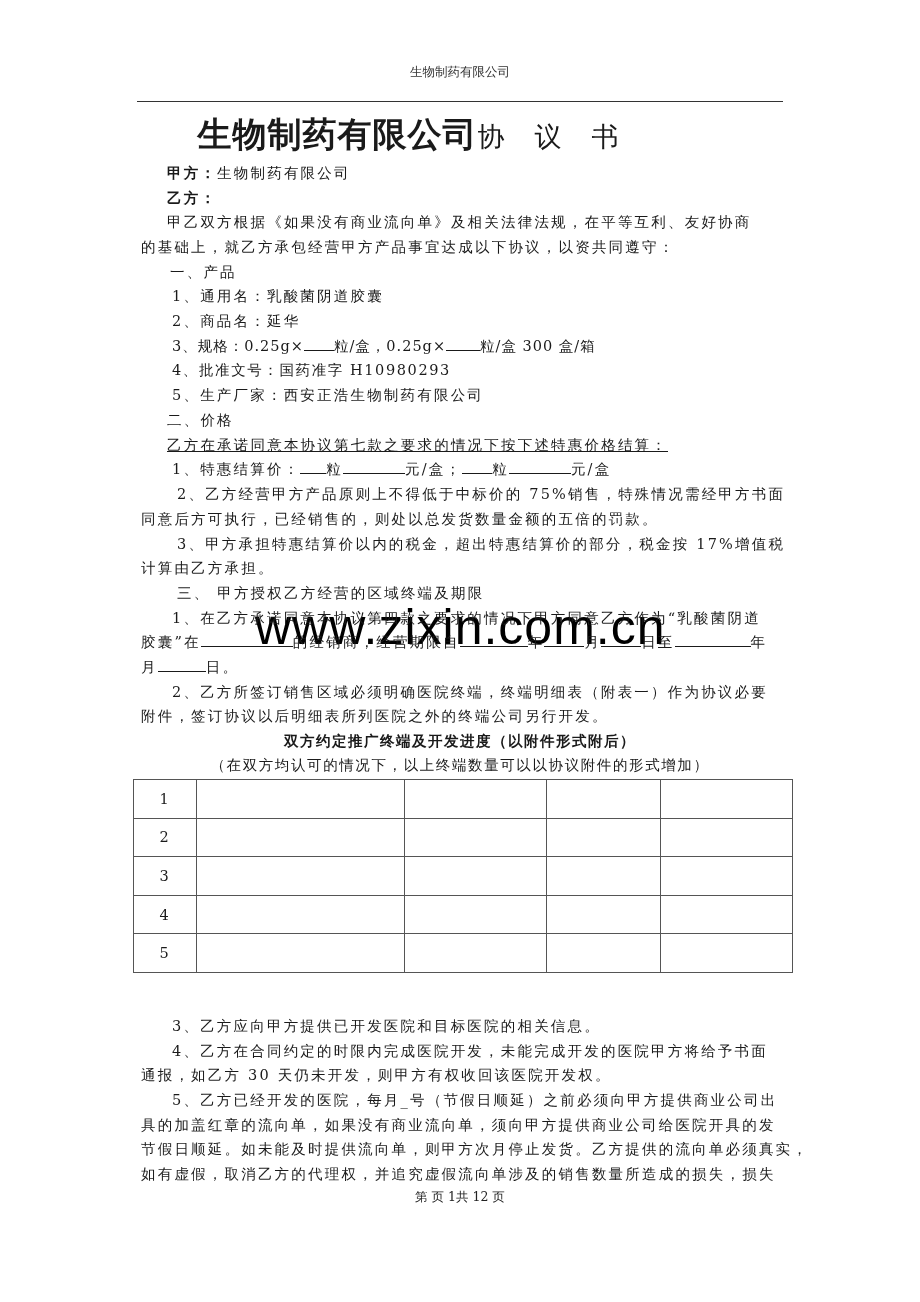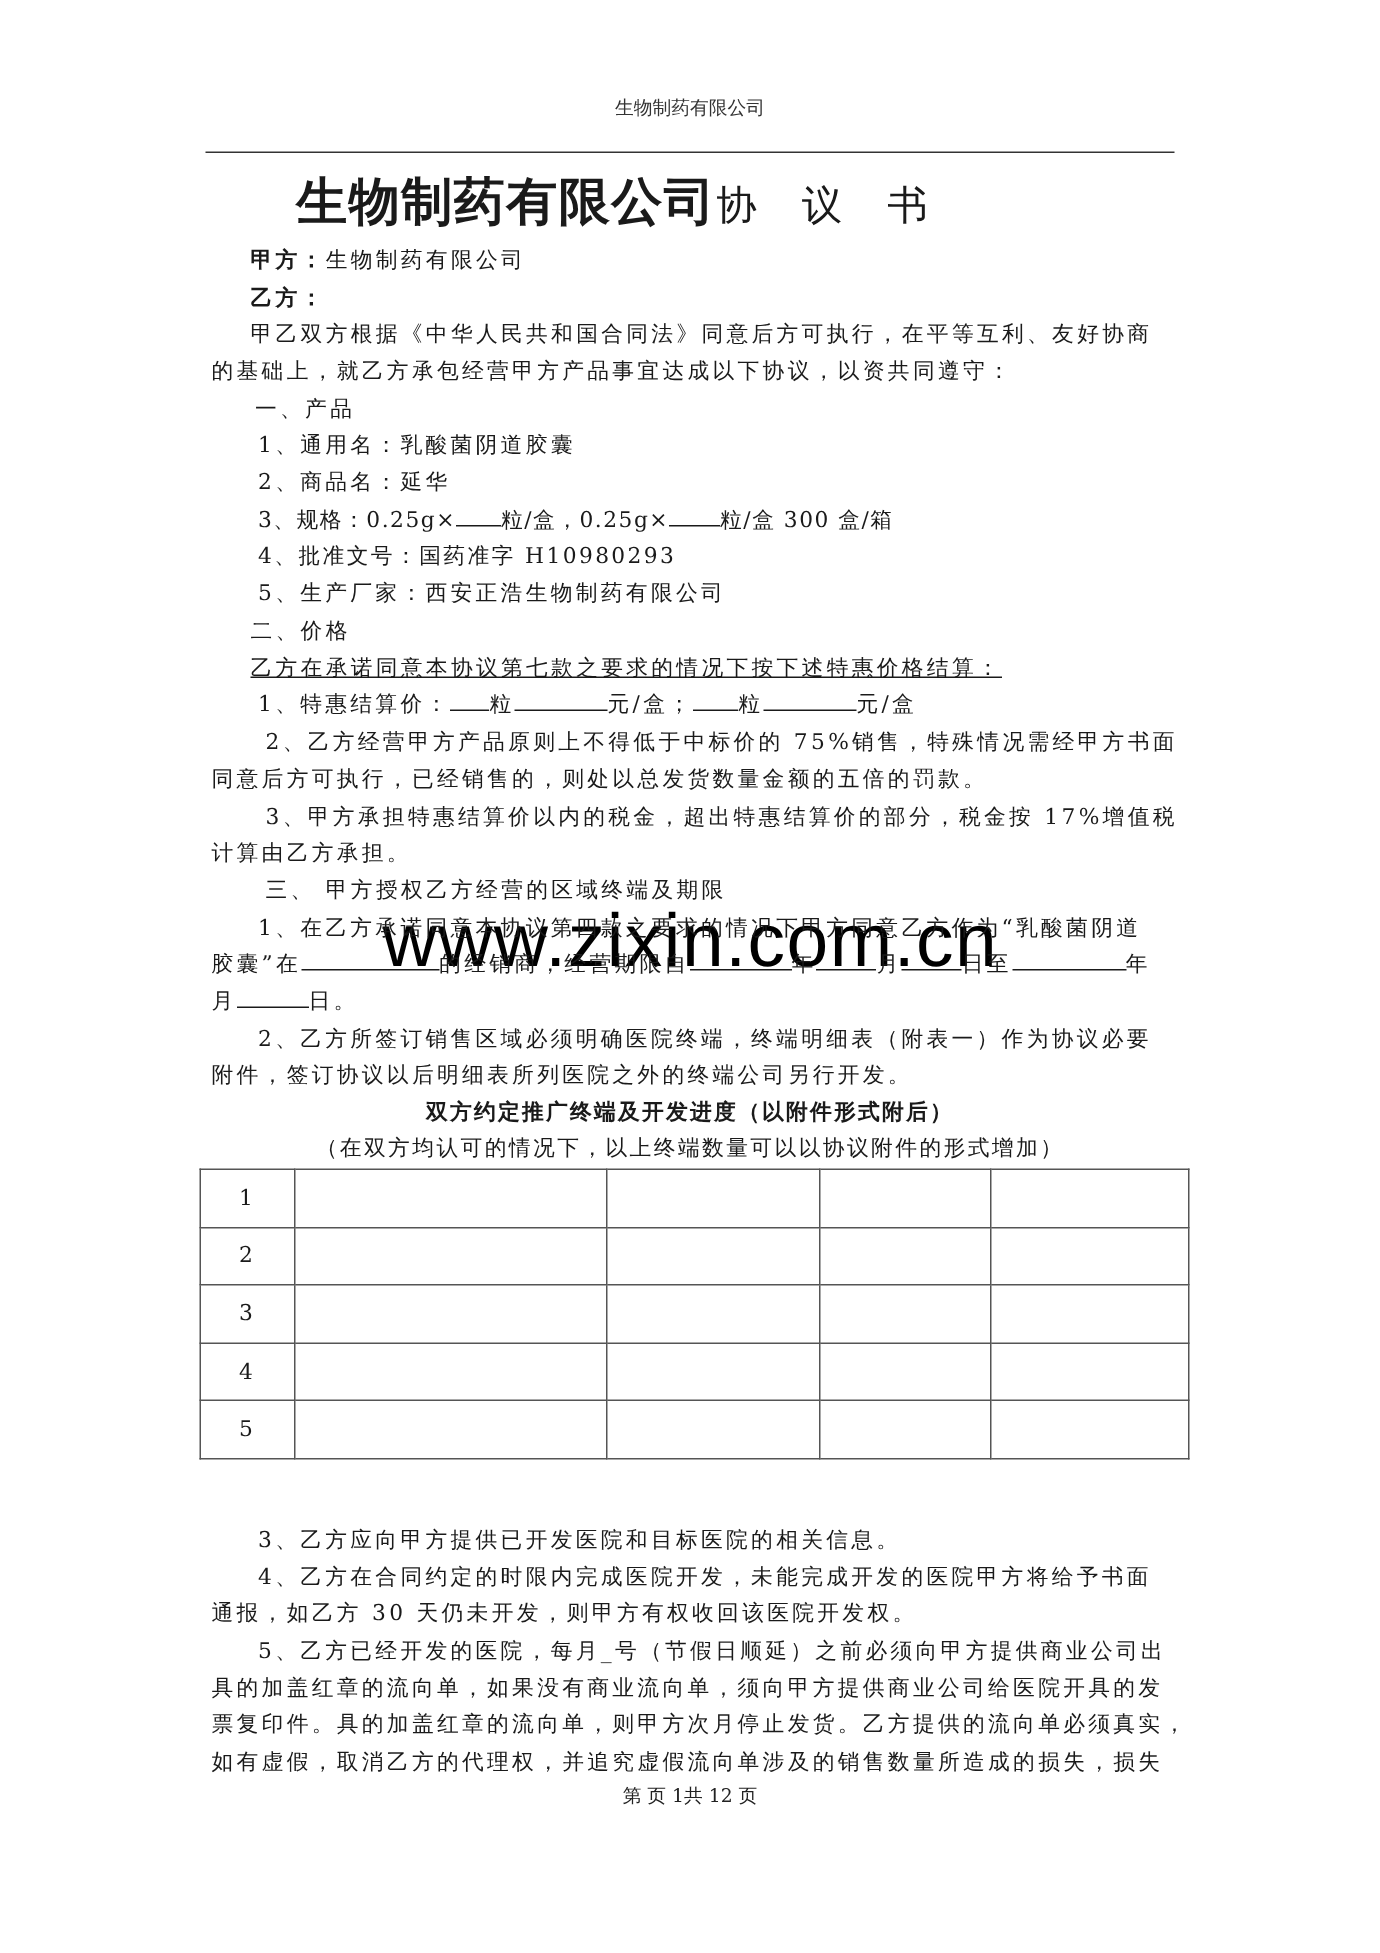--- a/index.html
+++ b/index.html
@@ -81,7 +81,7 @@
   <span class="bold">乙方：</span><span></span>
 </div>
 
-<div class="line" style="top:213px; left:167px;">甲乙双方根据《中华人民共和国合同法》同意后方可执行，在平等互利、友好协商</div>
+<div class="line" style="top:213px; left:167px;">甲乙双方根据《如果没有商业流向单》及相关法律法规，在平等互利、友好协商</div>
 <div class="line" style="top:238px;">的基础上，就乙方承包经营甲方产品事宜达成以下协议，以资共同遵守：</div>
 
 <div class="line" style="top:263px; left:170px;">一、产品</div>

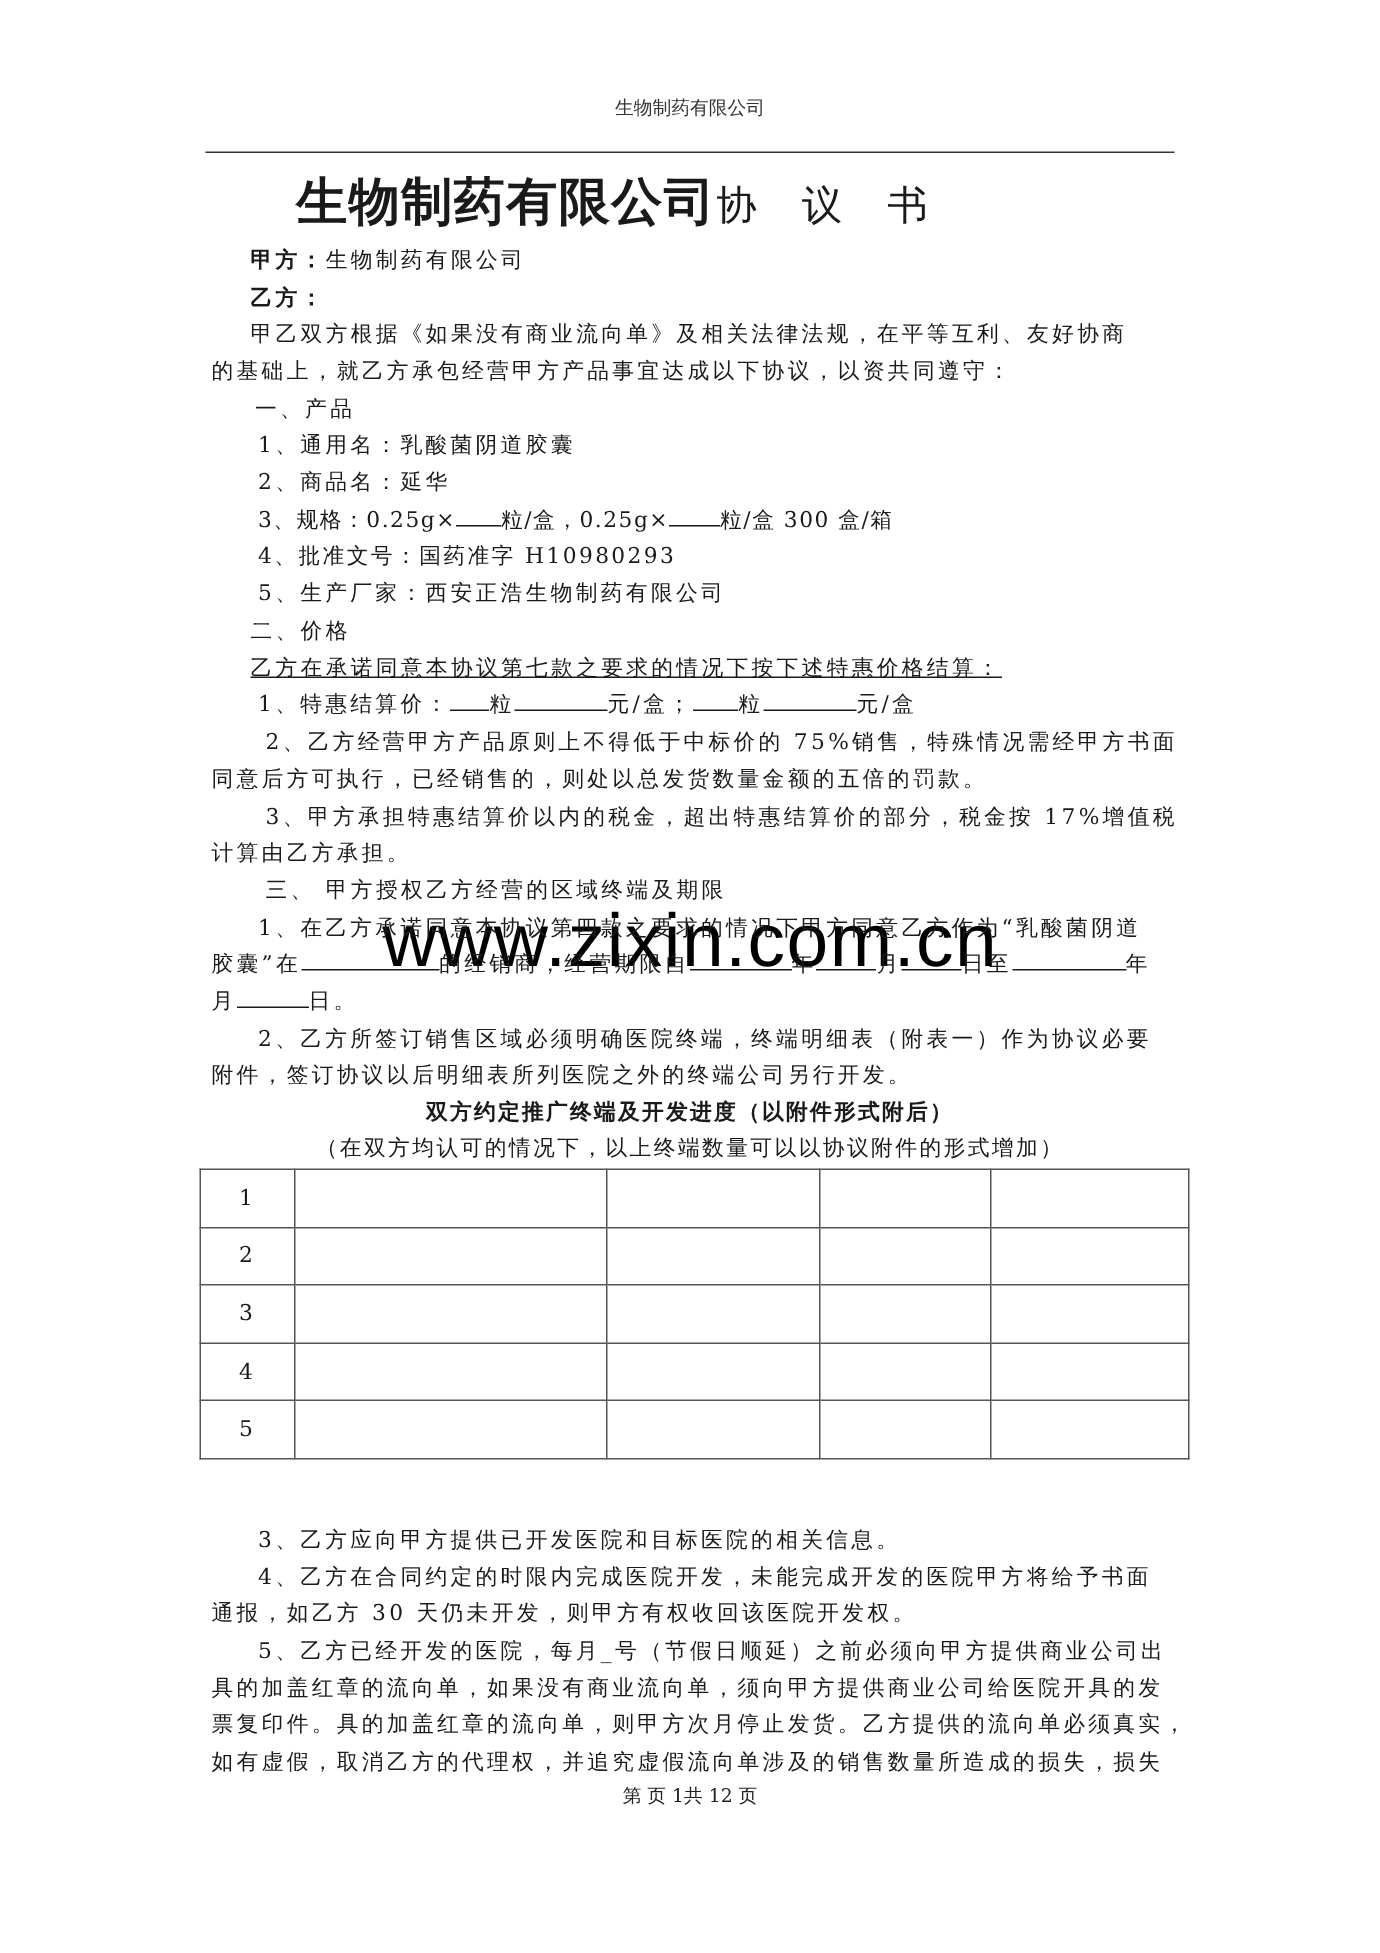--- a/index.html
+++ b/index.html
@@ -169,7 +169,7 @@
 <div class="line" style="top:1066px;">通报，如乙方 30 天仍未开发，则甲方有权收回该医院开发权。</div>
 <div class="line" style="top:1091px; left:172px;">5、乙方已经开发的医院，每月_号（节假日顺延）之前必须向甲方提供商业公司出</div>
 <div class="line" style="top:1116px;">具的加盖红章的流向单，如果没有商业流向单，须向甲方提供商业公司给医院开具的发</div>
-<div class="line" style="top:1140px;">票复印件。具的加盖红章的流向单，则甲方次月停止发货。乙方提供的流向单必须真实，</div>
+<div class="line" style="top:1140px;">节假日顺延。如未能及时提供流向单，则甲方次月停止发货。乙方提供的流向单必须真实，</div>
 <div class="line" style="top:1165px;">如有虚假，取消乙方的代理权，并追究虚假流向单涉及的销售数量所造成的损失，损失</div>
 
 <div class="footer">第  页 1共 12 页</div>

